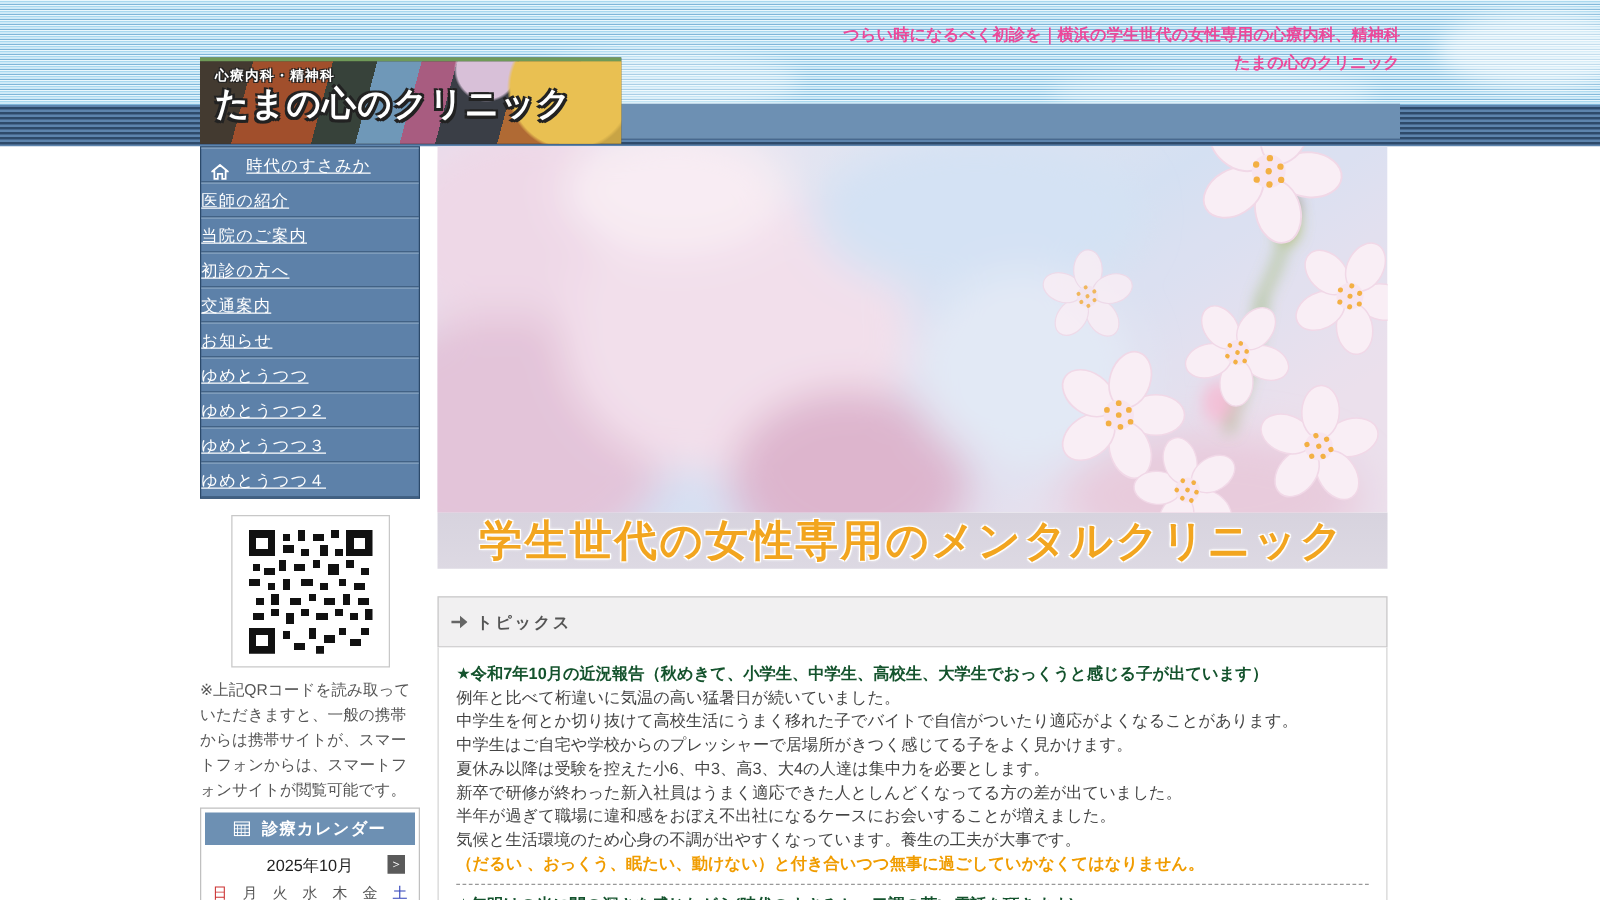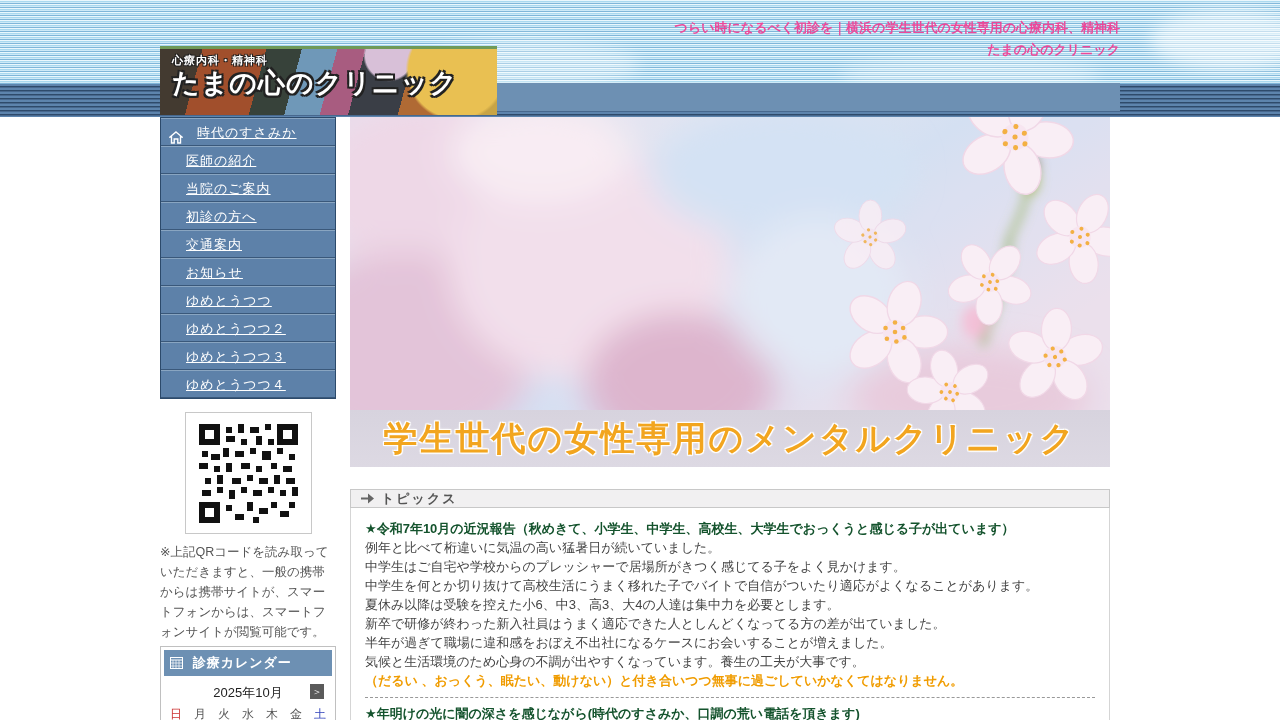--- a/index.html
+++ b/index.html
@@ -37,7 +37,7 @@
   .menu { border:1px solid #2c4a6b; background:#5d81a9; }
   .menu-item { display:block; position:relative; height:28px; line-height:27px;
     border-top:1px solid #89a5c1; border-bottom:1px solid #3a587a;
-    color:#fff; font-size:13px; text-decoration:underline; padding-left:25px; letter-spacing:1px; cursor:pointer; }
+    color:#fff; font-size:13px; text-decoration:underline; letter-spacing:1px; cursor:pointer; }
   .menu-item:first-child { padding-left:36px; }
   .menu-item .home-ic { position:absolute; left:8px; top:7px; }
   .qr-wrap { margin:13px 0 0 25px; width:127px; height:122px; background:#fff; border:1px solid #c8c8c8;

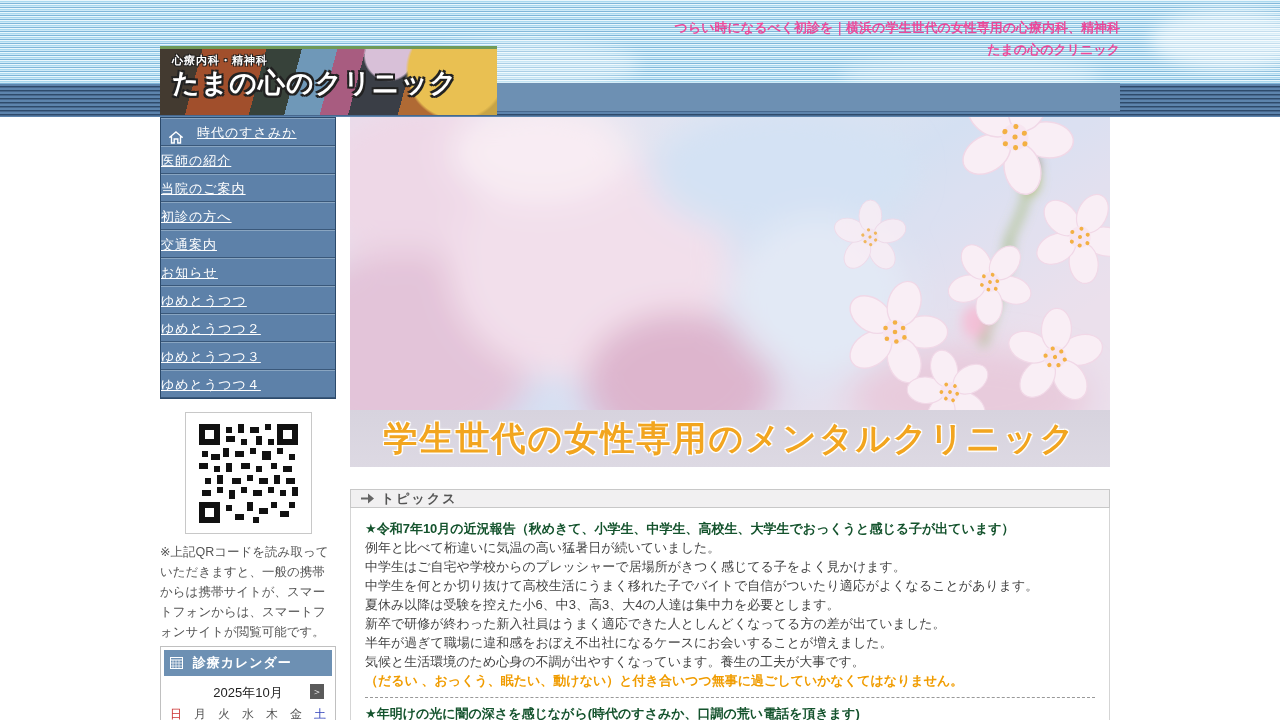--- a/index.html
+++ b/index.html
@@ -58,7 +58,7 @@
   
   .main { position:absolute; left:350px; top:117px; width:760px; }
   .hero { width:760px; height:293px; display:block; }
-  .hero-band { width:760px; height:57px; background:linear-gradient(#d7d3de,#ddd9e3);
+  .hero-band { width:760px; height:45px; background:linear-gradient(#d7d3de,#ddd9e3);
     display:flex; align-items:center; justify-content:center;text-align:center; }
   .hero-band h1 { font-size:34px; font-weight:bold; color:#f2a51f; letter-spacing:2px; white-space:nowrap;
     text-shadow:0 0 3px #fff,0 0 3px #fff,1px 1px 0 #fff,-1px -1px 0 #fff,1px -1px 0 #fff,-1px 1px 0 #fff; }

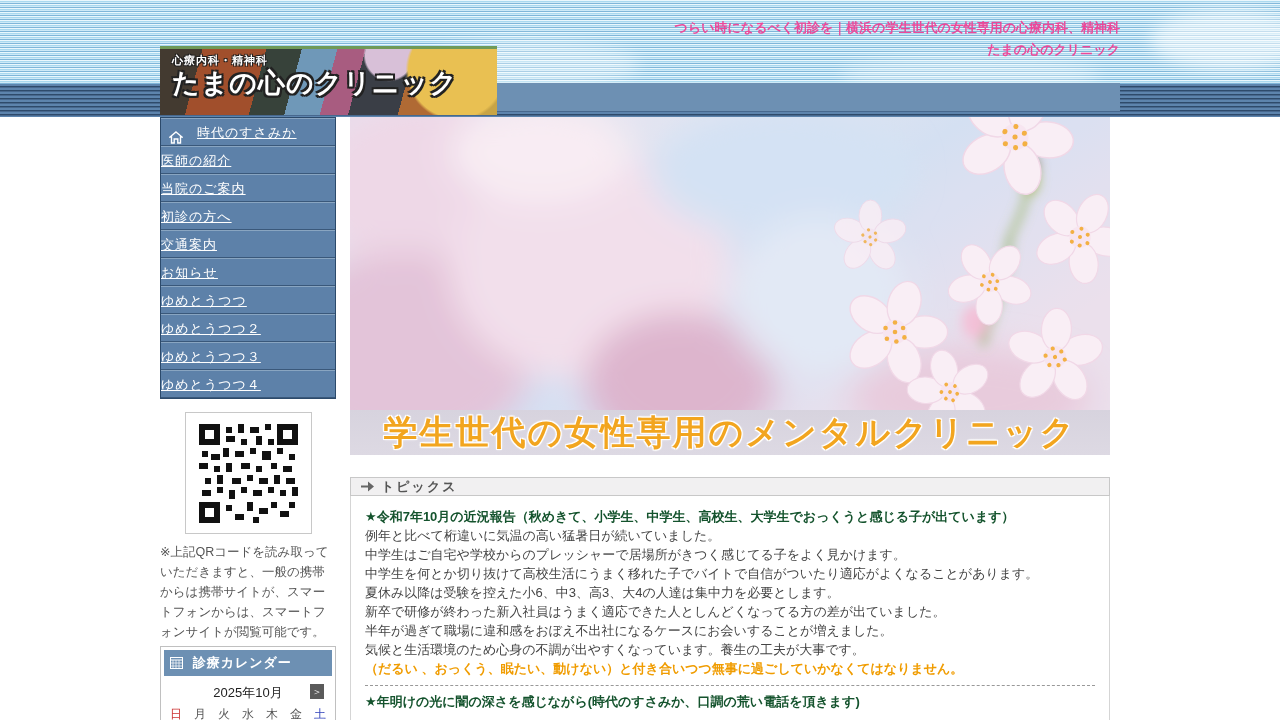--- a/index.html
+++ b/index.html
@@ -62,7 +62,7 @@
     display:flex; align-items:center; justify-content:center;text-align:center; }
   .hero-band h1 { font-size:34px; font-weight:bold; color:#f2a51f; letter-spacing:2px; white-space:nowrap;
     text-shadow:0 0 3px #fff,0 0 3px #fff,1px 1px 0 #fff,-1px -1px 0 #fff,1px -1px 0 #fff,-1px 1px 0 #fff; }
-  .topics-bar { margin-top:22px; height:19px; background:#f1f0f1; border:1px solid #c8c8c8;
+  .topics-bar { margin-top:22px; height:41px; background:#f1f0f1; border:1px solid #c8c8c8;
     display:flex; align-items:center; padding-left:10px; }
   .topics-bar .lbl { font-size:13px; font-weight:bold; color:#555; letter-spacing:2px; margin-left:7px; }
   .topics-body { border:1px solid #d5d5d5; border-top:none; background:#fff; padding:11px 14px 20px; height:260px; }

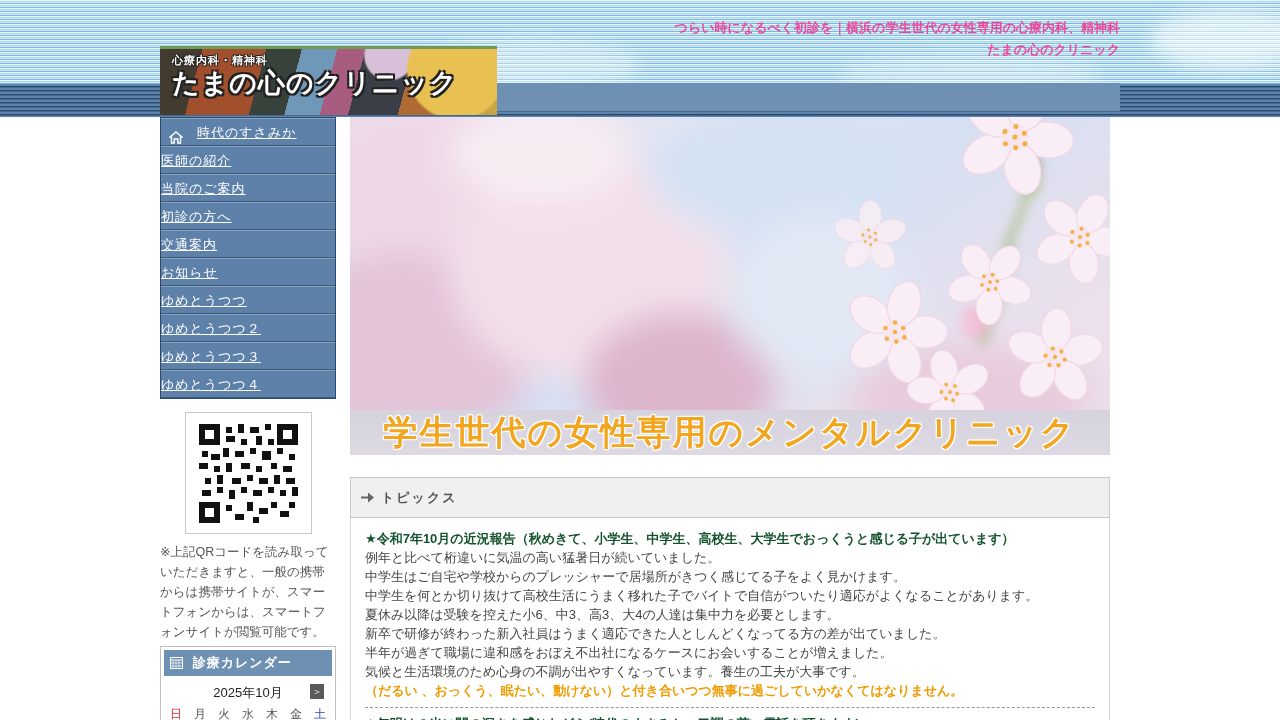--- a/index.html
+++ b/index.html
@@ -278,8 +278,8 @@
     <div class="topics-body">
       <div class="t-title">★令和7年10月の近況報告（秋めきて、小学生、中学生、高校生、大学生でおっくうと感じる子が出ています）</div>
       <div class="t-line">例年と比べて桁違いに気温の高い猛暑日が続いていました。</div>
+      <div class="t-line">中学生を何とか切り抜けて高校生活にうまく移れた子でバイトで自信がついたり適応がよくなることがあります。</div>
       <div class="t-line">中学生はご自宅や学校からのプレッシャーで居場所がきつく感じてる子をよく見かけます。</div>
-      <div class="t-line">中学生を何とか切り抜けて高校生活にうまく移れた子でバイトで自信がついたり適応がよくなることがあります。</div>
       <div class="t-line">夏休み以降は受験を控えた小6、中3、高3、大4の人達は集中力を必要とします。</div>
       <div class="t-line">新卒で研修が終わった新入社員はうまく適応できた人としんどくなってる方の差が出ていました。</div>
       <div class="t-line">半年が過ぎて職場に違和感をおぼえ不出社になるケースにお会いすることが増えました。</div>

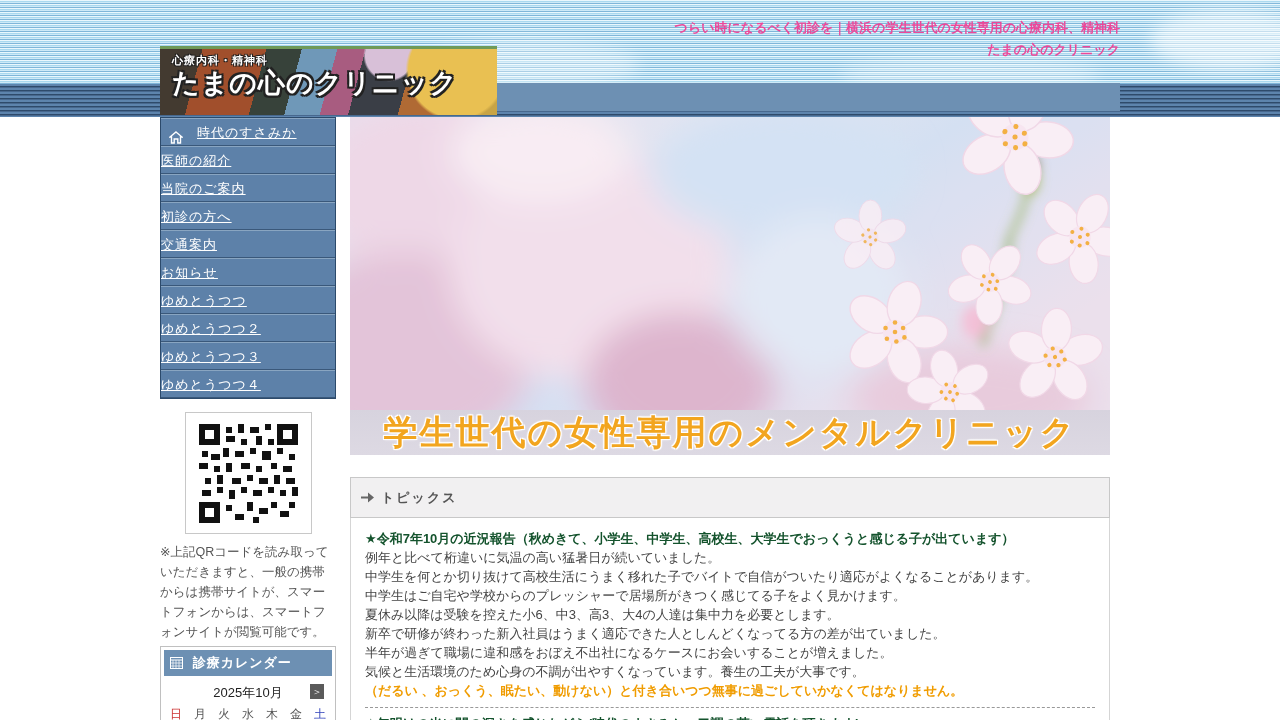--- a/index.html
+++ b/index.html
@@ -45,7 +45,7 @@
   .qr-note { margin-top:8px; width:174px; font-size:12.5px; line-height:20px; color:#555; }
   .calendar { margin-top:4px; border:1px solid #c0c0c0; background:#fff; padding:3px; }
   .cal-head { height:26px; background:#6d90b3; color:#fff; font-size:13px; font-weight:bold;
-    line-height:26px; padding-left:6px; letter-spacing:1px; }
+    line-height:26px; padding-left:23px; letter-spacing:1px; }
   .cal-head svg { vertical-align:-2px; margin-right:5px; }
   .cal-month { position:relative; text-align:center; font-size:13px; font-weight:normal; color:#222; margin:8px 0 4px; }
   .cal-next { position:absolute; right:8px; top:0; width:14px; height:15px; background:#5a5a5a; color:#fff;

